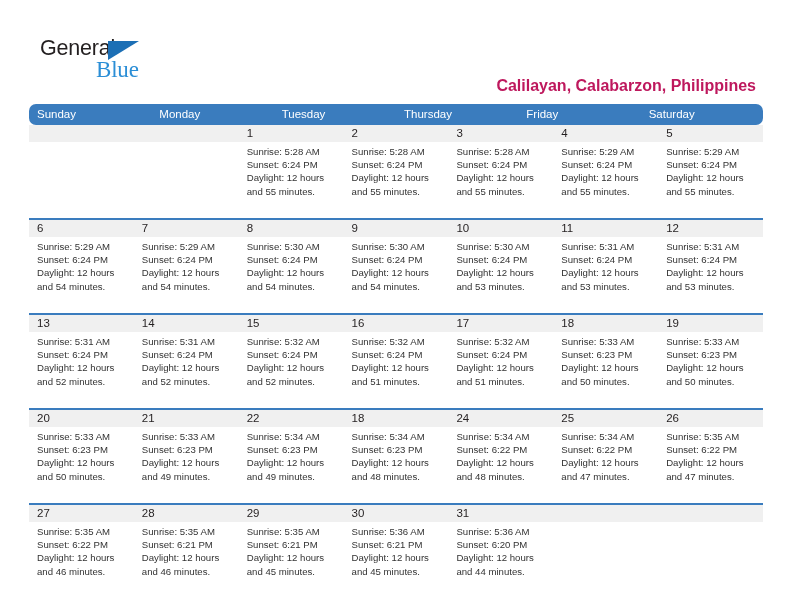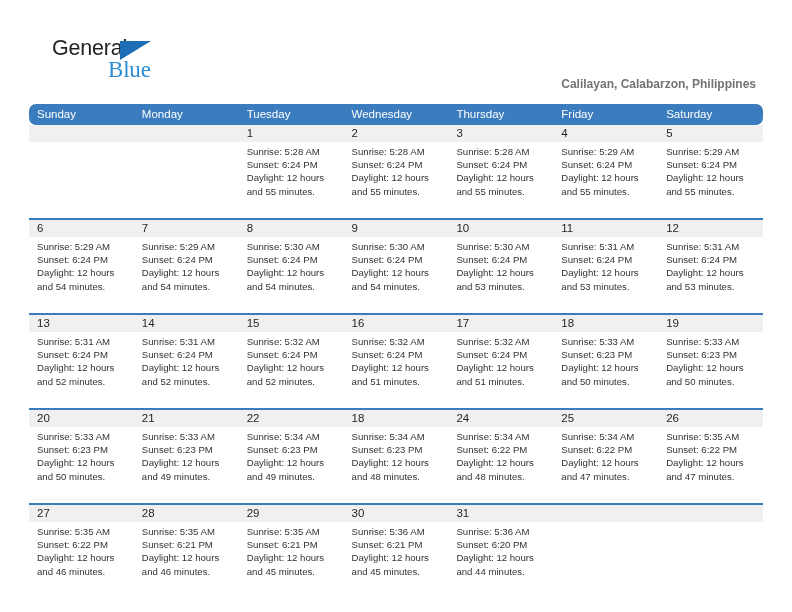--- a/index.html
+++ b/index.html
@@ -21,7 +21,7 @@
   
   .top {
     position: absolute;
-    left: 16px; right: 0; top: 0;
+    left: 4px; right: 0; top: 0;
     height: 104px;
   }
   .logo {

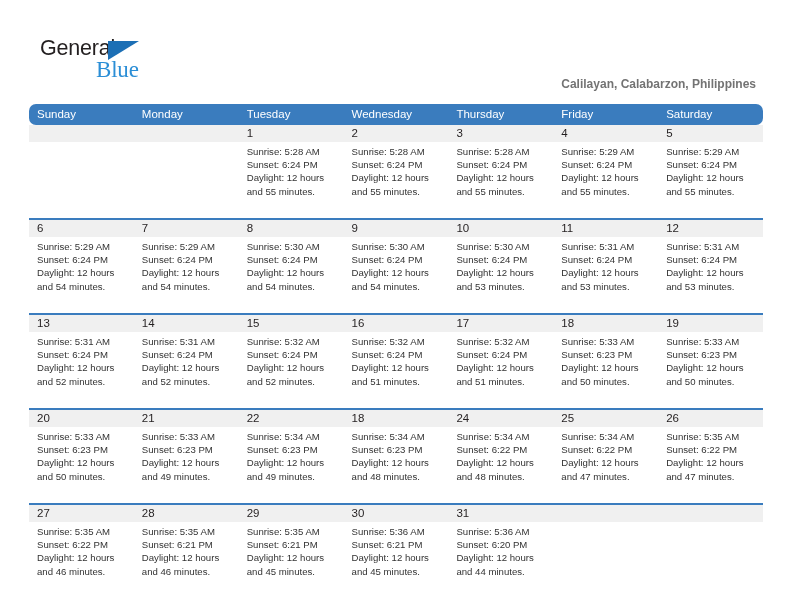--- a/index.html
+++ b/index.html
@@ -72,8 +72,8 @@
     position: absolute;
     right: 36px;
     top: 77px;
-    font-size: 12px;
-    color: #737373;
+    font-size: 16px;
+    color: #be185d;
     text-align: left;
     font-weight: bold;
   }

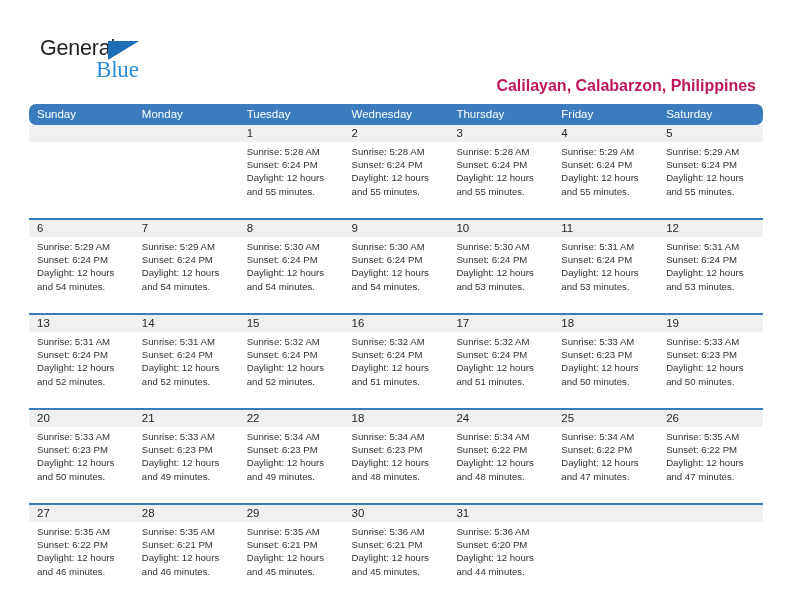--- a/index.html
+++ b/index.html
@@ -155,7 +155,6 @@
         <div class="dow">Sunday</div>
         <div class="dow">Monday</div>
         <div class="dow">Tuesday</div>
-        <div class="dow">Wednesday</div>
         <div class="dow">Thursday</div>
         <div class="dow">Friday</div>
         <div class="dow">Saturday</div>

